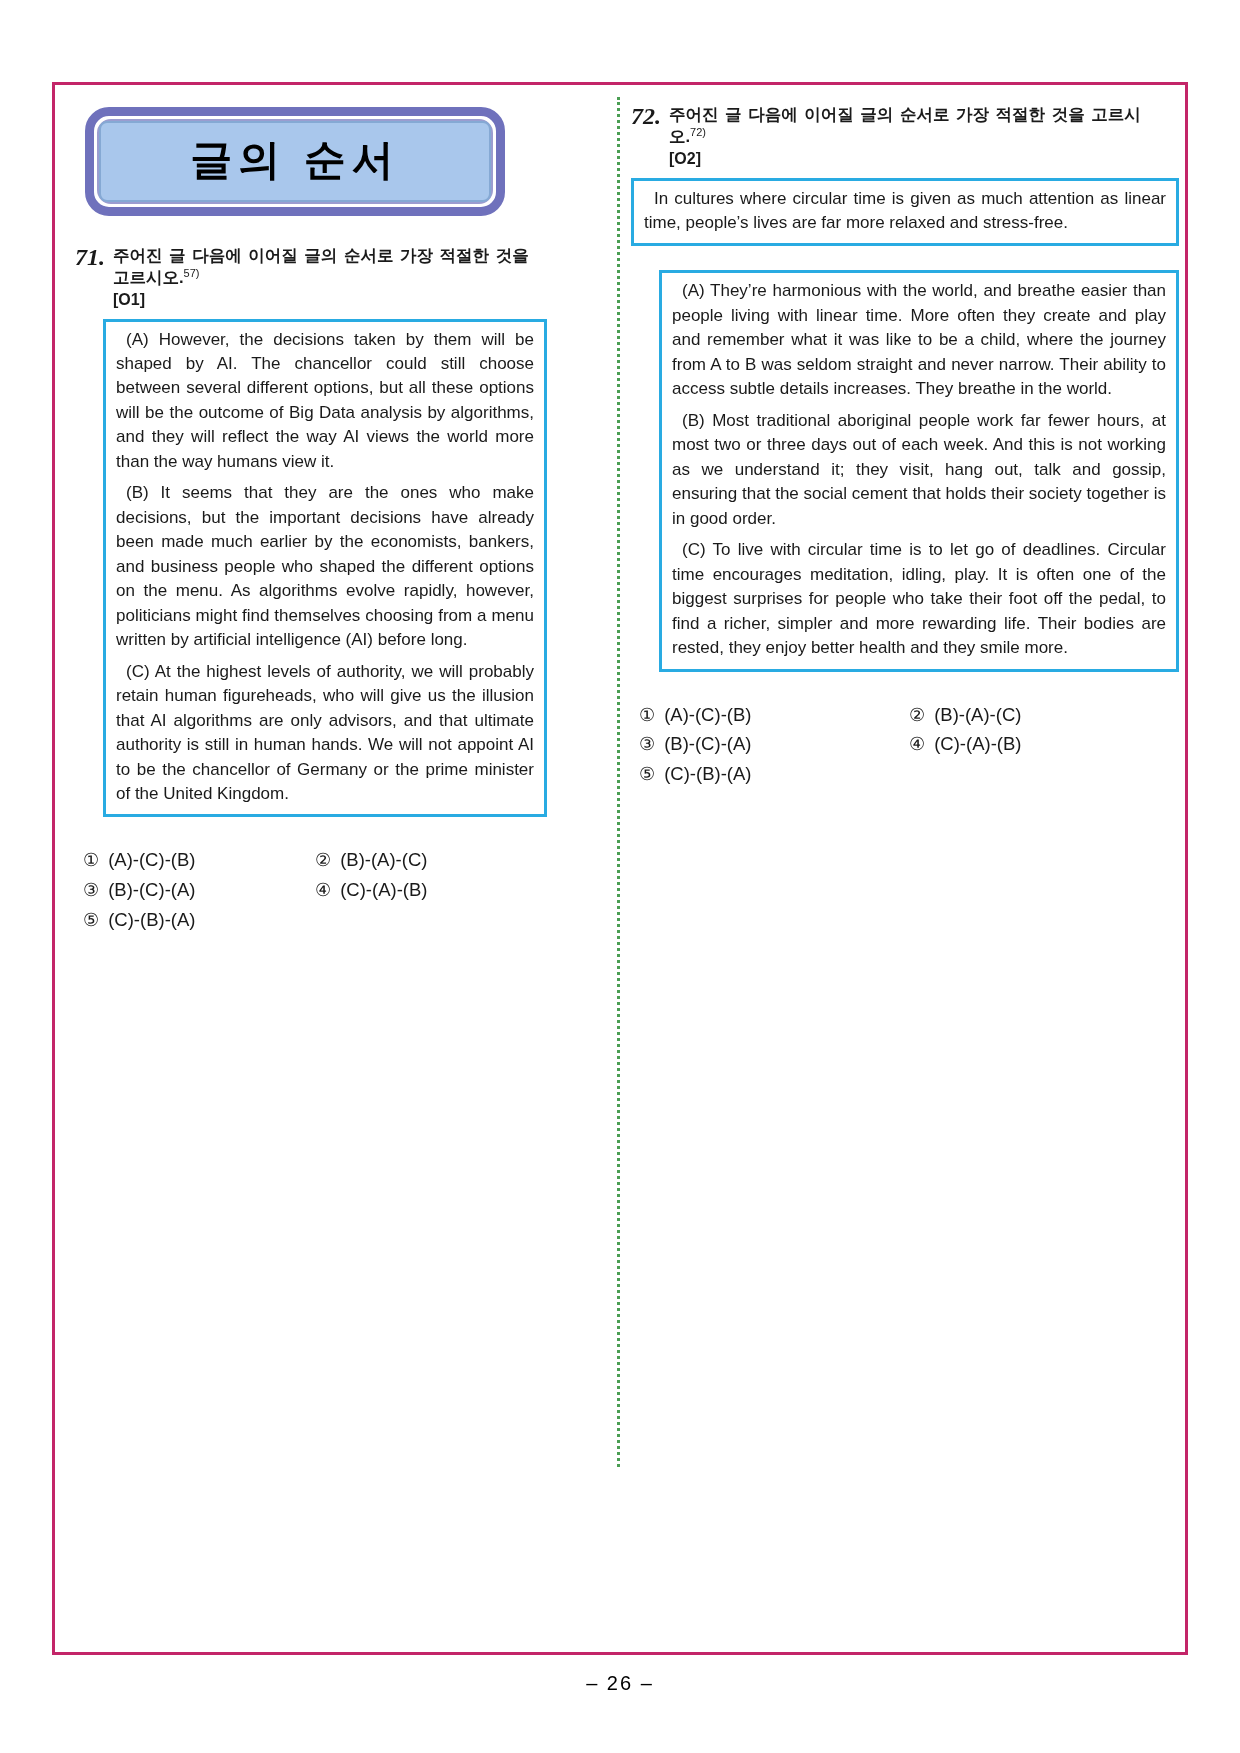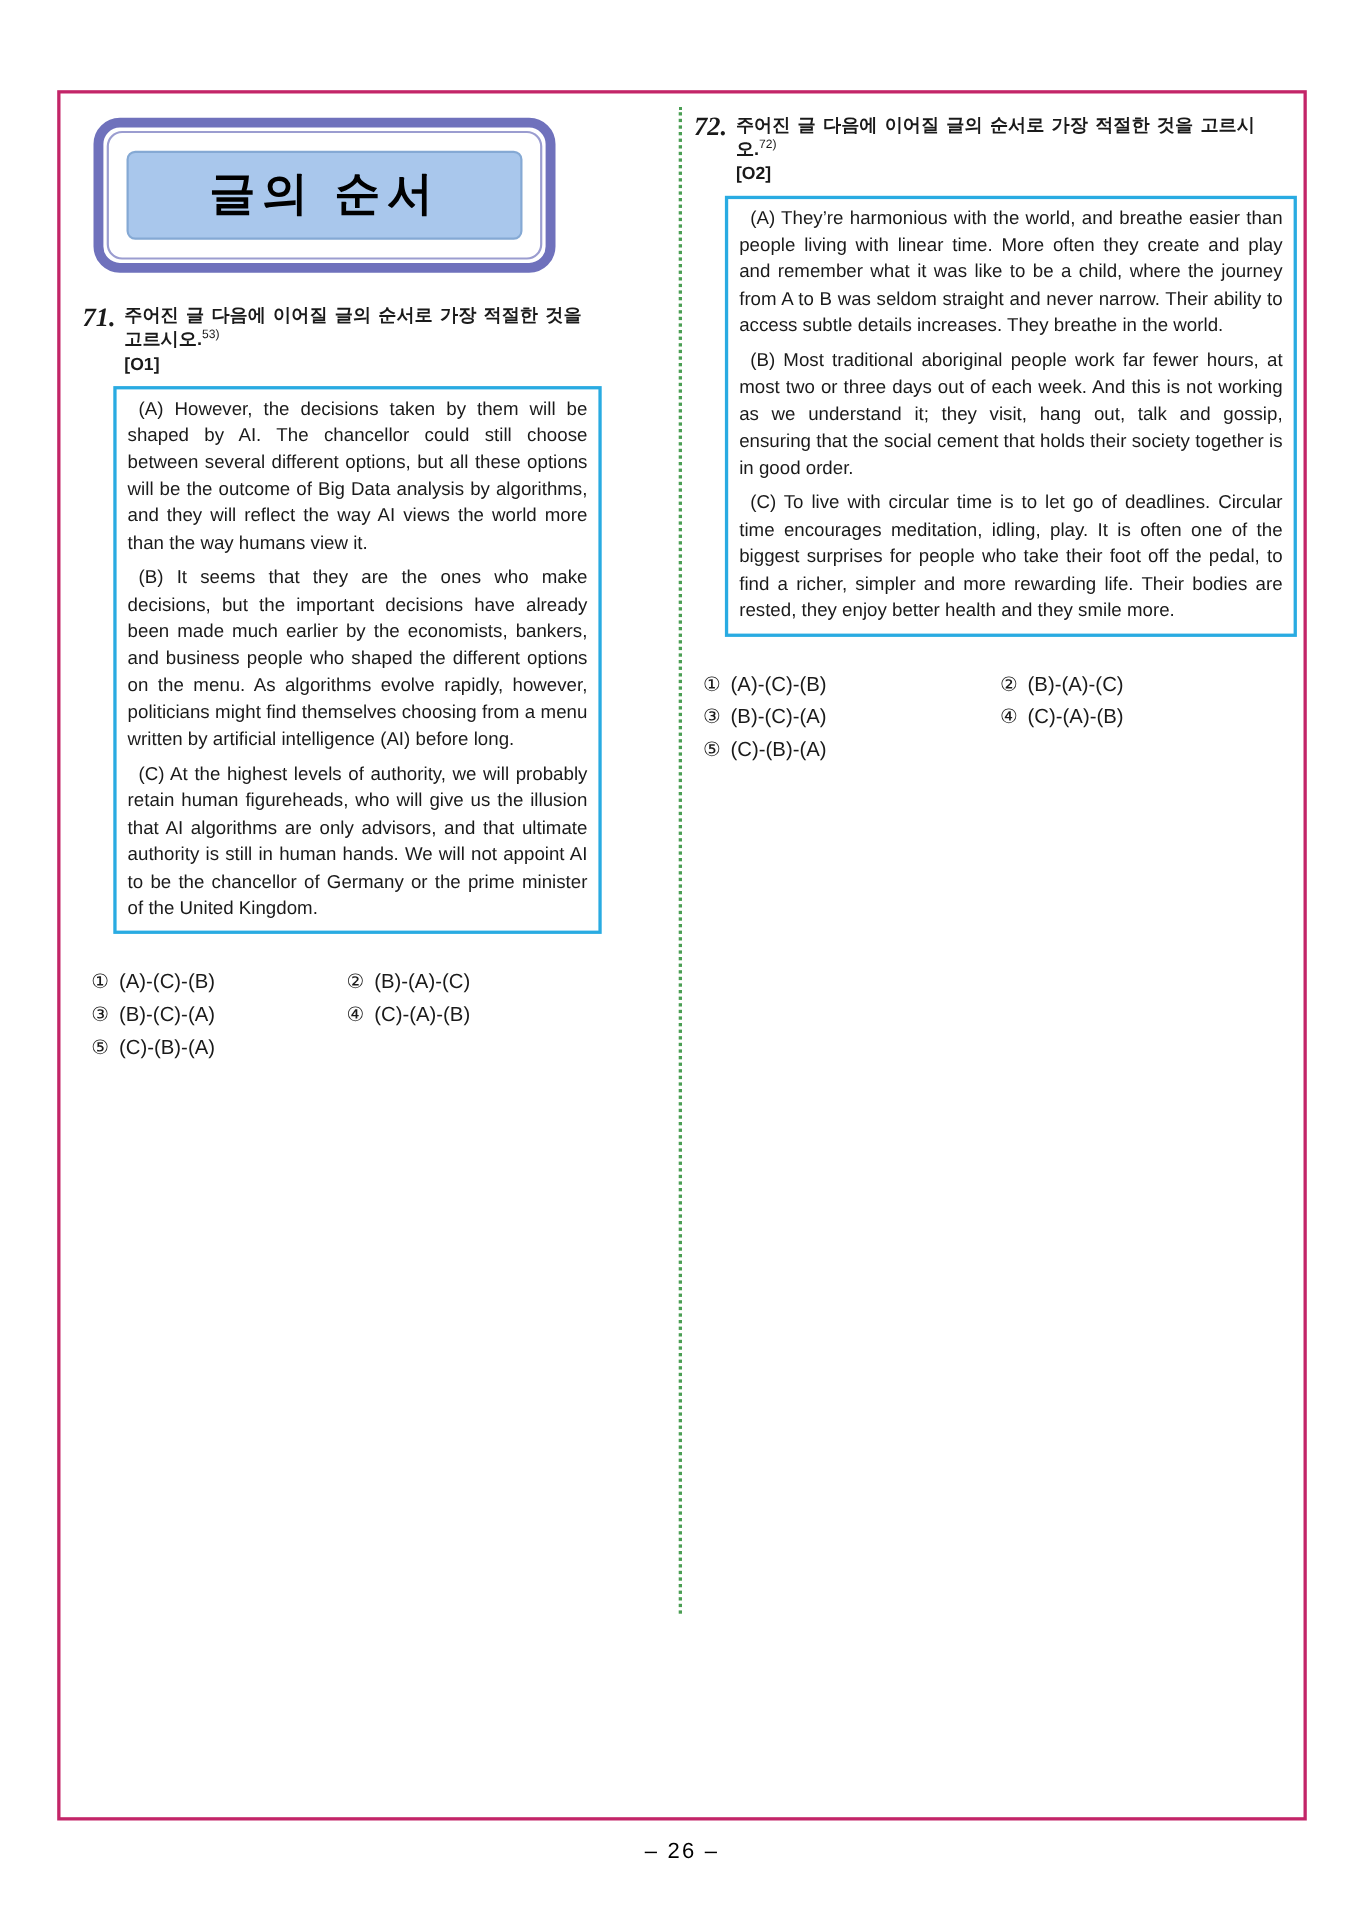--- a/index.html
+++ b/index.html
@@ -46,7 +46,7 @@
   .banner-mid {
     border: 2px solid #9b9dd0;
     border-radius: 14px;
-    padding: 16px;
+    padding: 0;
     background: #ffffff;
   }
   .banner-inner {

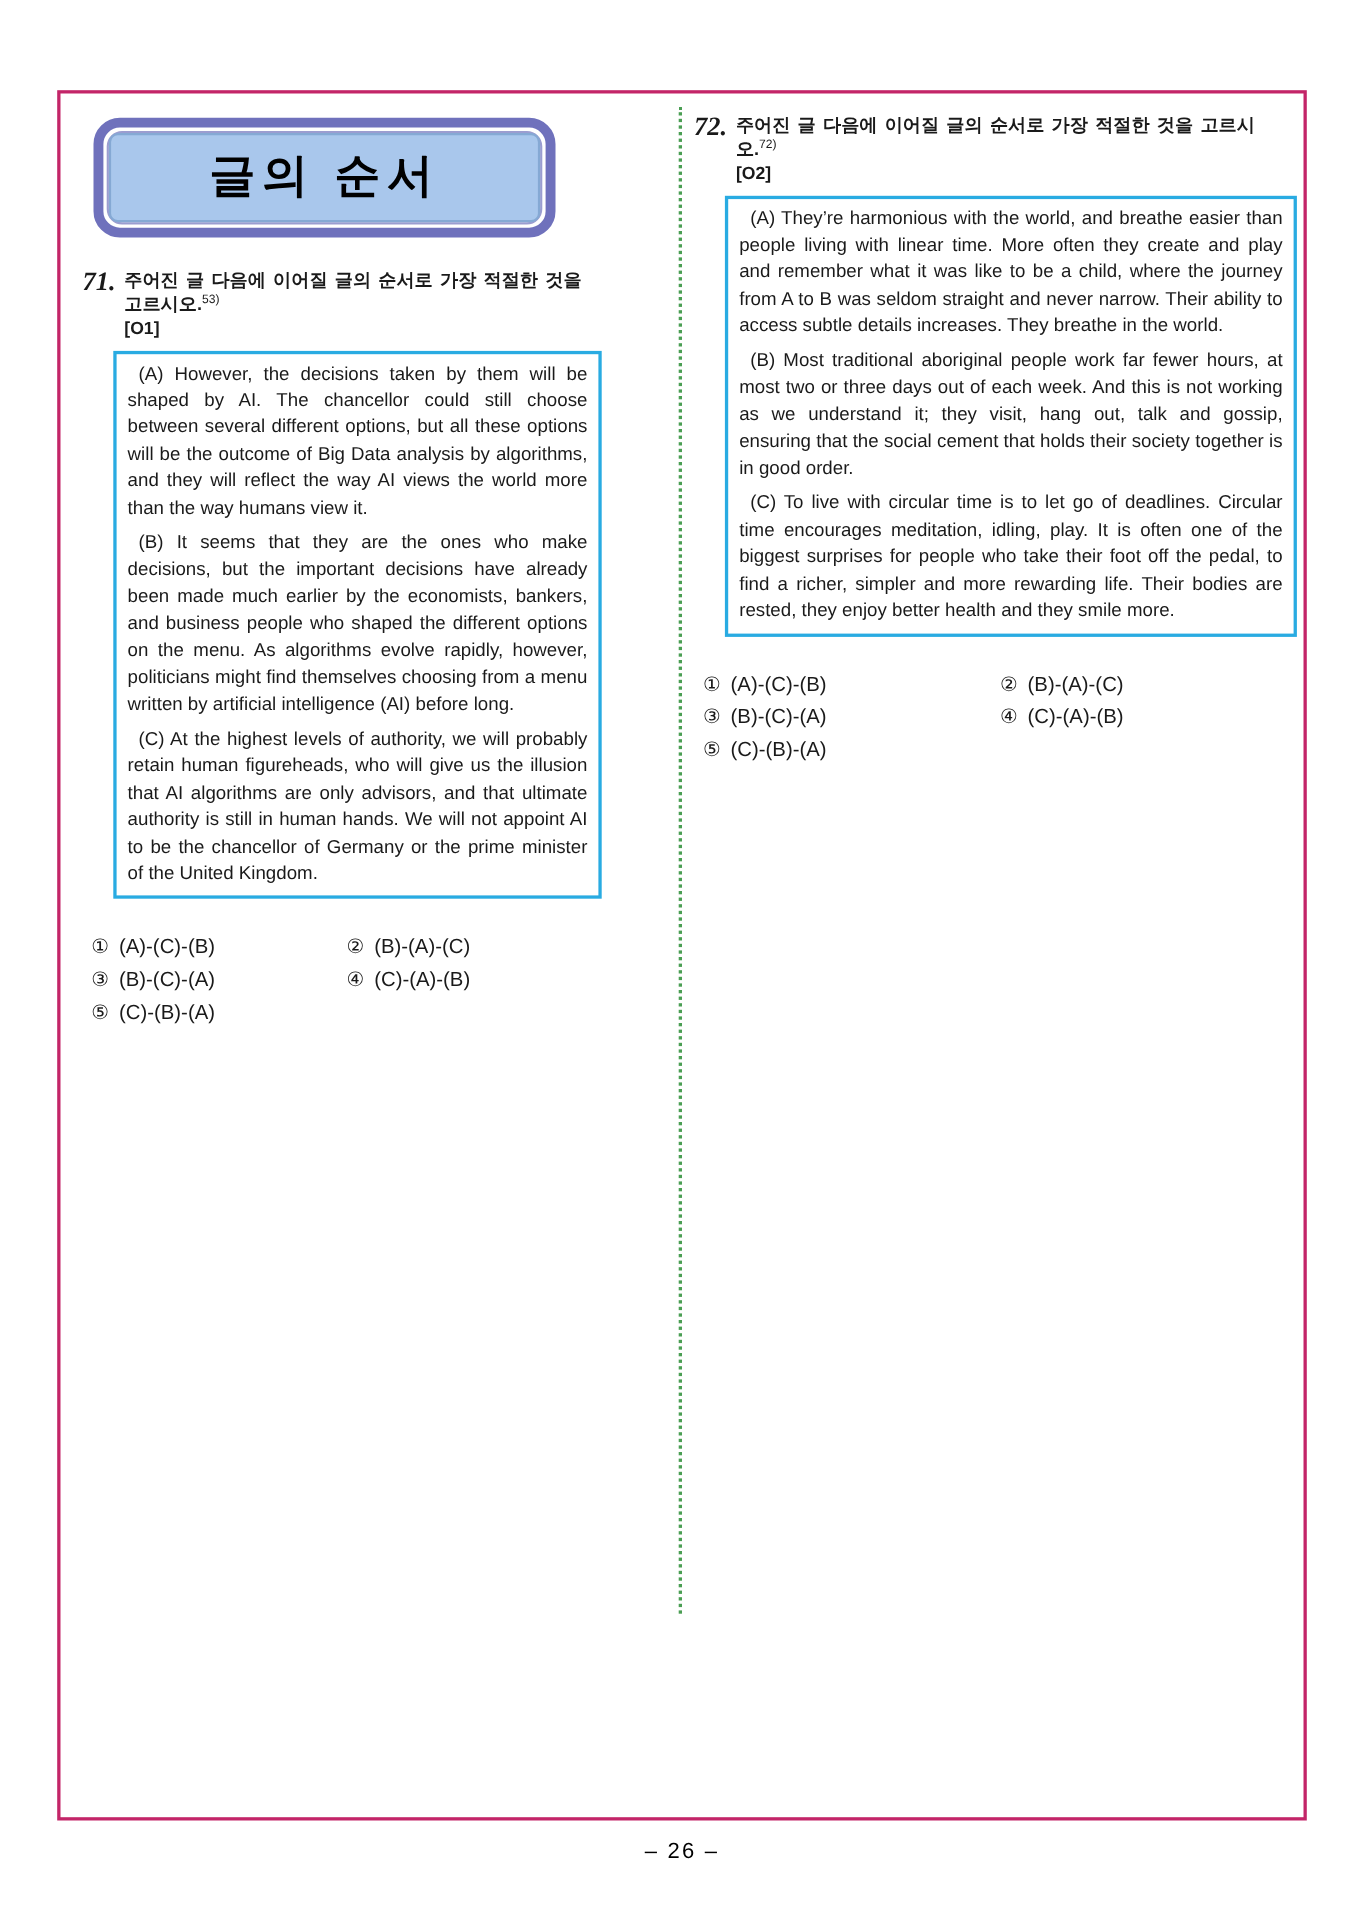--- a/index.html
+++ b/index.html
@@ -173,6 +173,9 @@
       </div>
     </div>
 
+    <div class="text-box given-box">
+      <p>In cultures where circular time is given as much attention as linear time, people’s lives are far more relaxed and stress-free.</p>
+    </div>
 
     <div class="text-box para-box">
       <p>(A) They’re harmonious with the world, and breathe easier than people living with linear time. More often they create and play and remember what it was like to be a child, where the journey from A to B was seldom straight and never narrow. Their ability to access subtle details increases. They breathe in the world.</p>

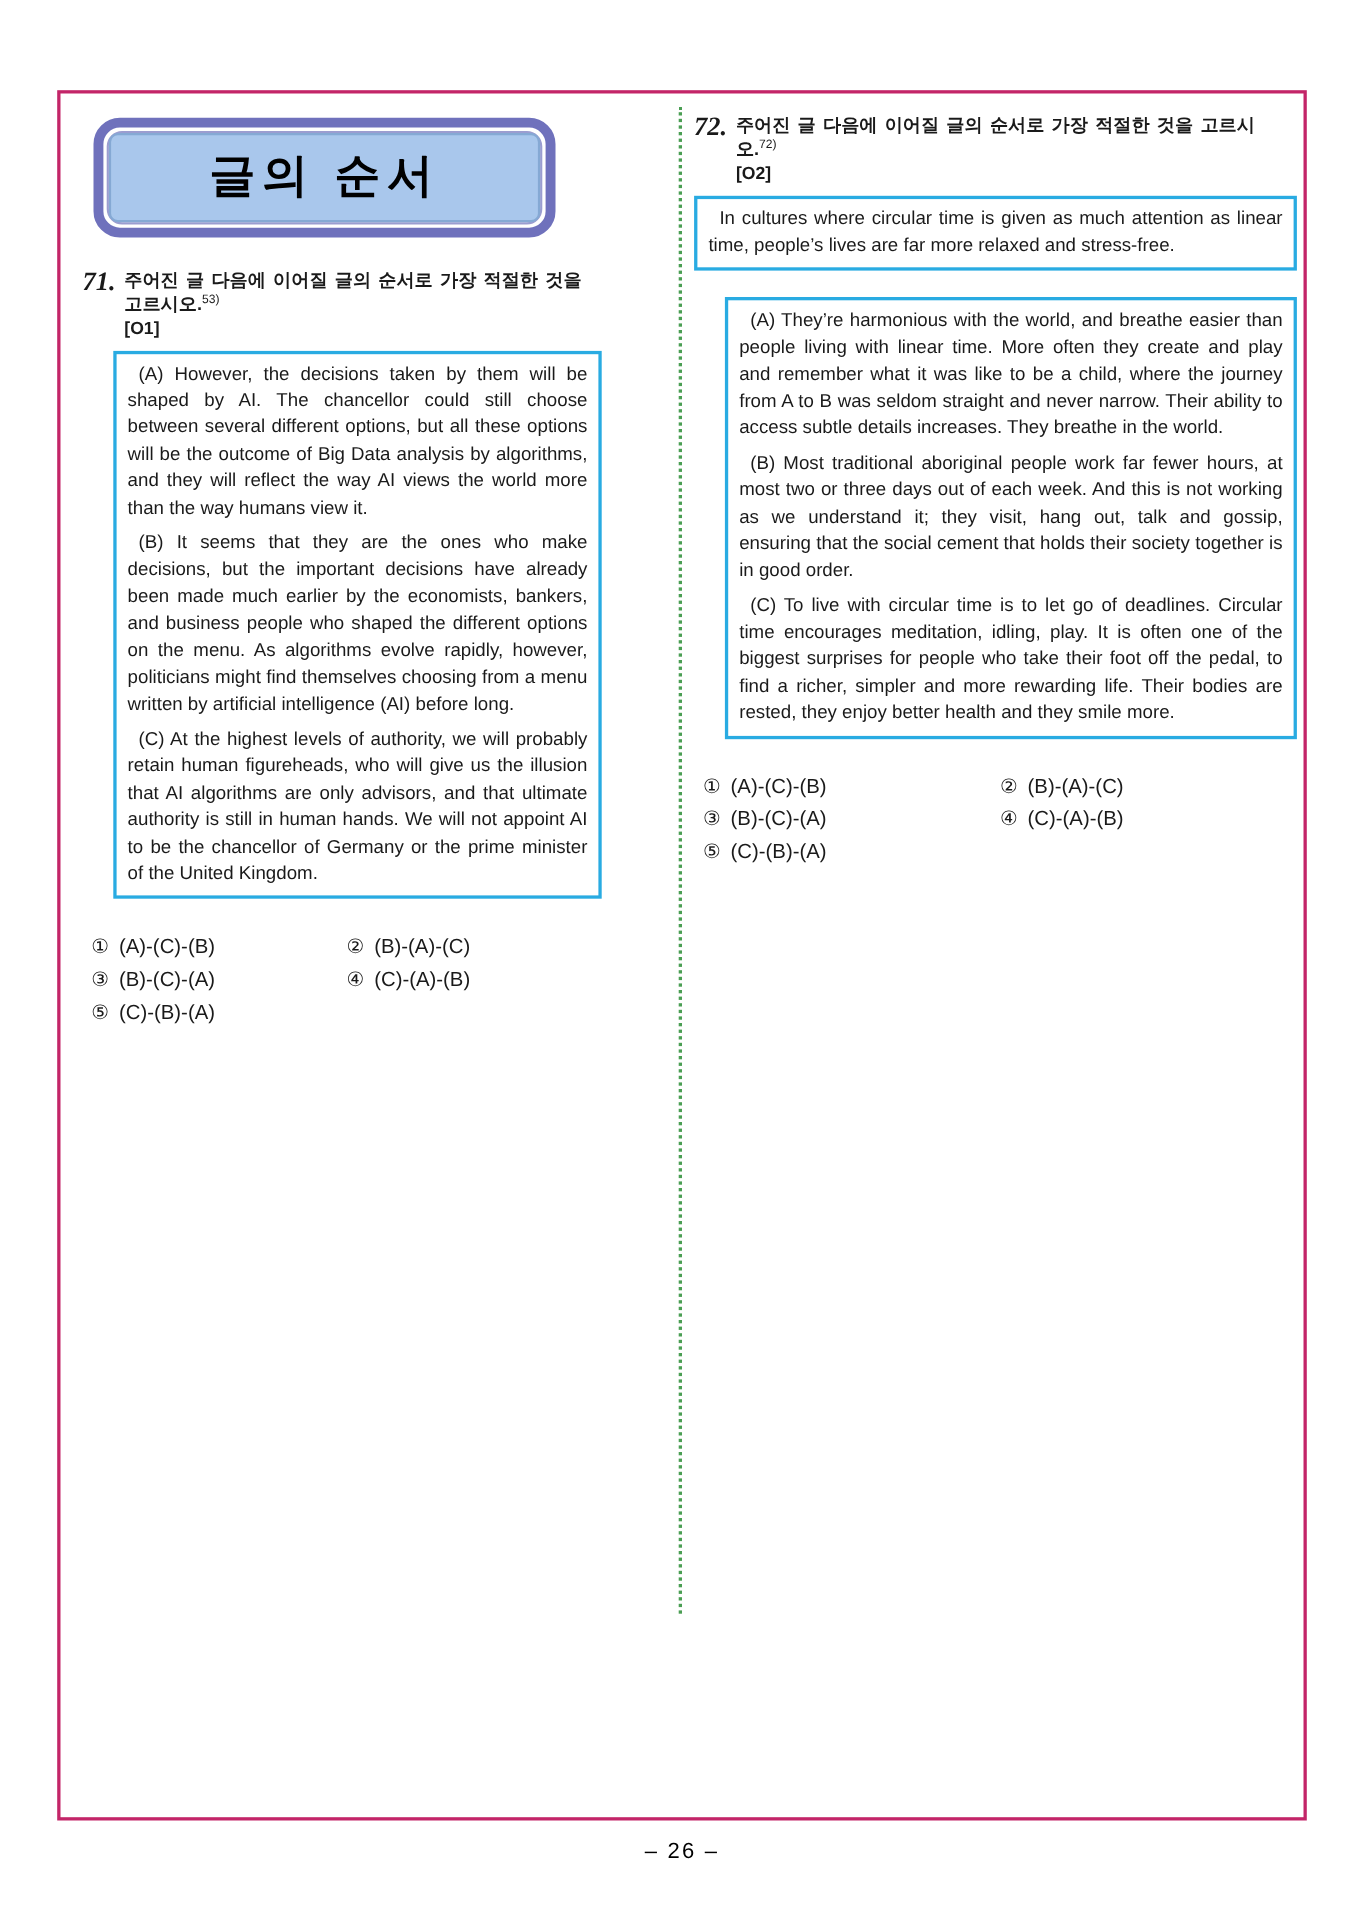--- a/index.html
+++ b/index.html
@@ -142,7 +142,7 @@
     <div class="q-header">
       <span class="q-num">71.</span>
       <div class="q-prompt-wrap">
-        <span class="q-prompt">주어진 글 다음에 이어질 글의 순서로 가장 적절한 것을 고르시오.</span><sup class="q-footnote">53)</sup>
+        <span class="q-prompt">주어진 글 다음에 이어질 글의 순서로 가장 적절한 것을 고르시오.</span><sup class="q-footnote">57)</sup>
         <div class="q-source">[O1]</div>
       </div>
     </div>

